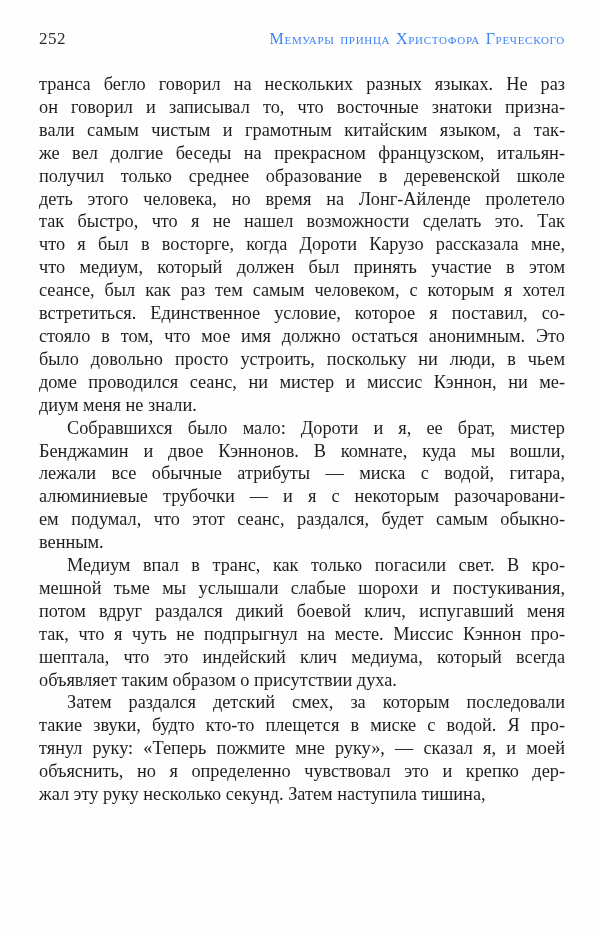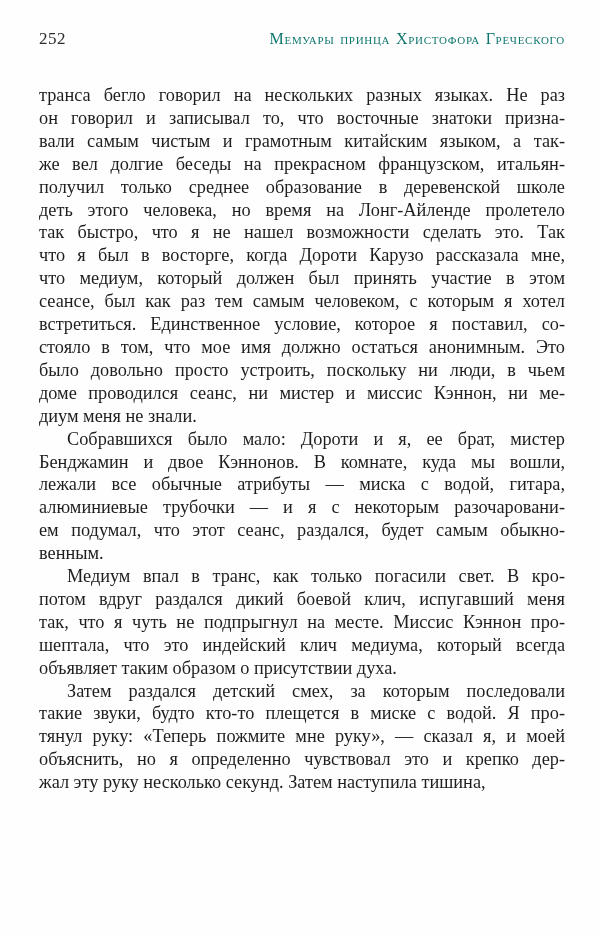--- a/index.html
+++ b/index.html
@@ -35,7 +35,7 @@
     font-variant-caps: small-caps;
     letter-spacing: 0.7px;
     word-spacing: 1px;
-    color: #0f766e;
+    color: #3b82f6;
   }
   .page-body {
     position: absolute;

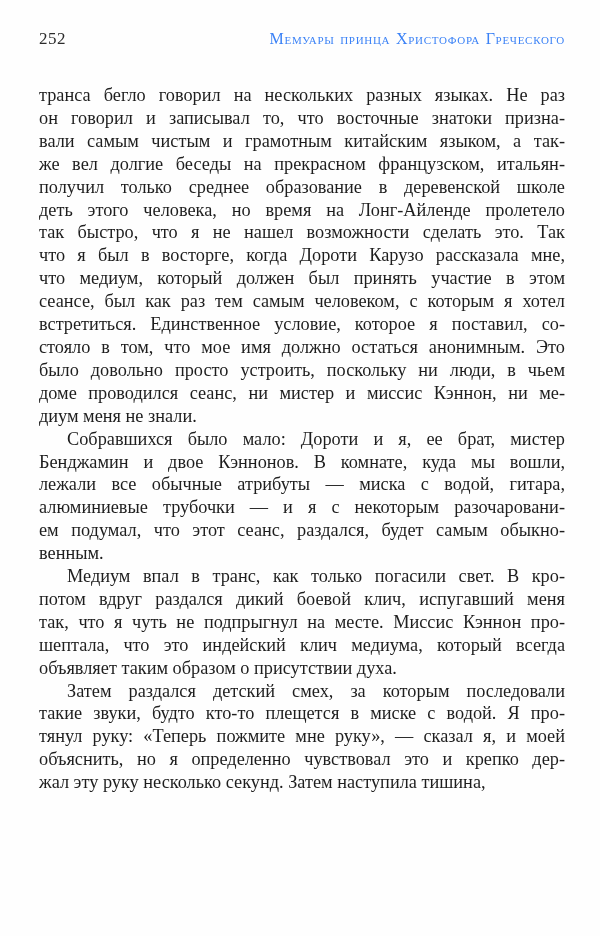--- a/index.html
+++ b/index.html
@@ -39,7 +39,7 @@
   }
   .page-body {
     position: absolute;
-    left: 39px; top: 84px;
+    left: 39px; top: 73px;
     width: 526px;
   }
   .para { margin: 0; padding: 0; }

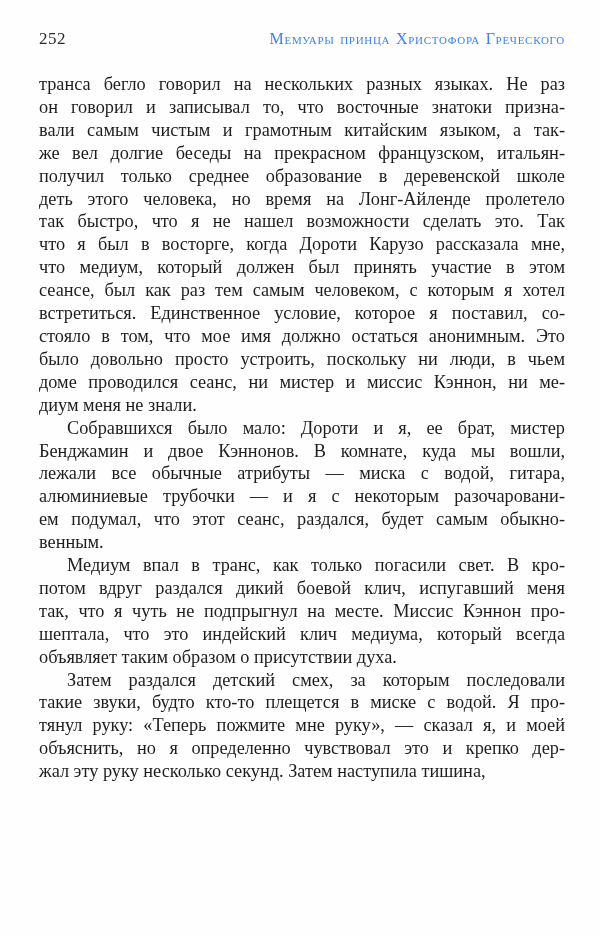--- a/index.html
+++ b/index.html
@@ -92,6 +92,7 @@
       </p>
       <p class="para">
         <span class="line indent">Медиум впал в транс, как только погасили свет. В кро-</span>
+        <span class="line">мешной тьме мы услышали слабые шорохи и постукивания,</span>
         <span class="line">потом вдруг раздался дикий боевой клич, испугавший меня</span>
         <span class="line">так, что я чуть не подпрыгнул на месте. Миссис Кэннон про-</span>
         <span class="line">шептала, что это индейский клич медиума, который всегда</span>

